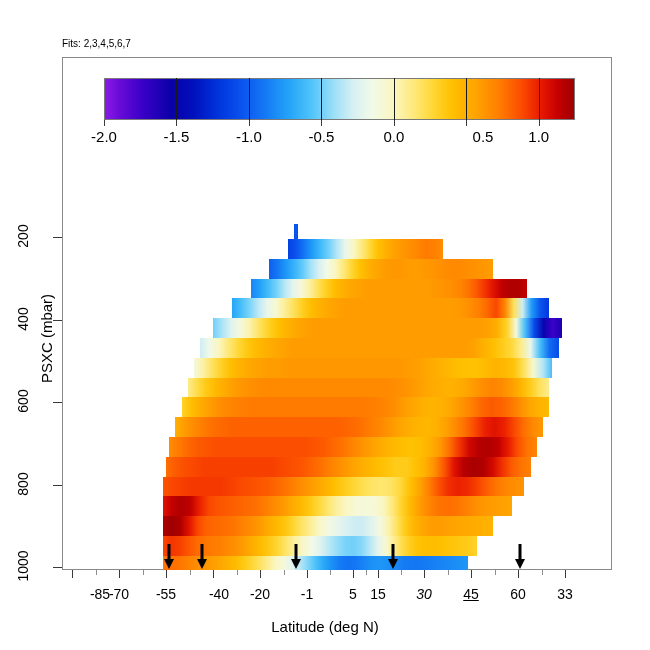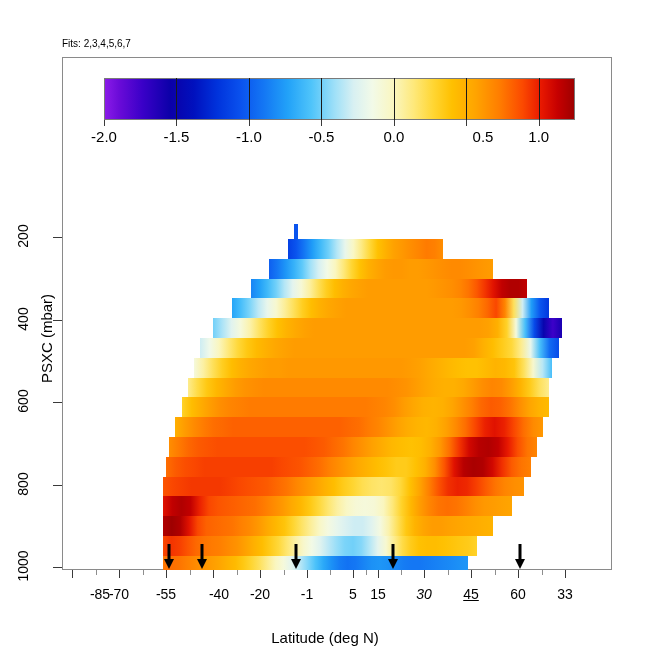--- a/index.html
+++ b/index.html
@@ -61,7 +61,7 @@
   .ytick{position:absolute;left:53px;width:9px;height:1.4px;background:#3a3a3a;}
 
   #xaxis-title{left:0;top:618px;width:650px;text-align:center;
-               font-size:15px;color:#000;margin-top:11px;}
+               font-size:15px;color:#000;}
   .xlab{position:absolute;top:586px;font-size:14px;color:#000;
         transform:translateX(-50%);white-space:nowrap;}
   .xtick{position:absolute;top:570px;width:1.4px;height:8px;background:#3a3a3a;}

